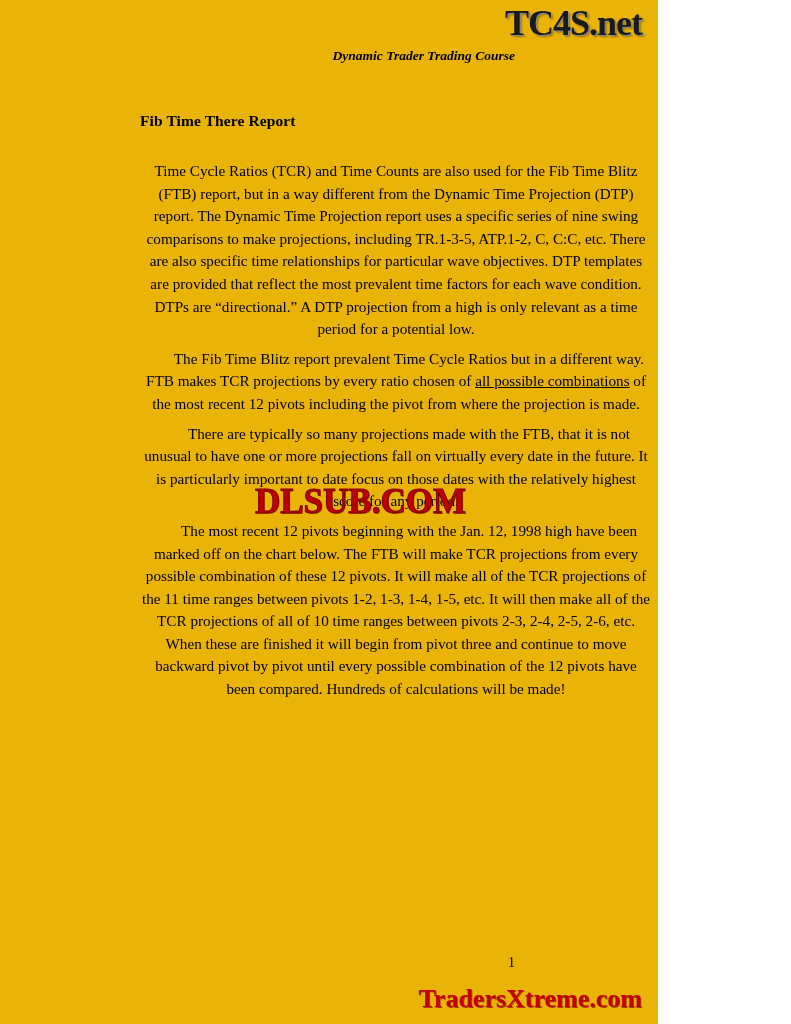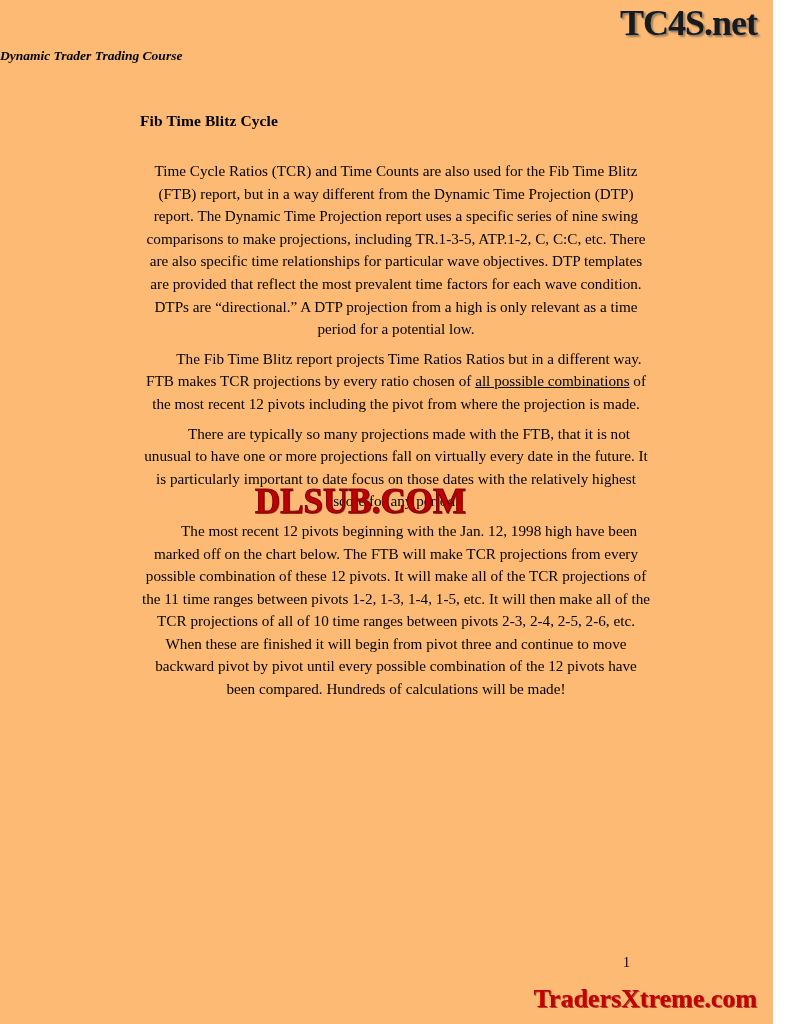--- a/index.html
+++ b/index.html
@@ -13,9 +13,9 @@
   }
   .page {
     position: relative;
-    width: 773px;
+    width: 658px;
     height: 1024px;
-    background: #fdba74;
+    background: #eab308;
     overflow: hidden;
   }
 

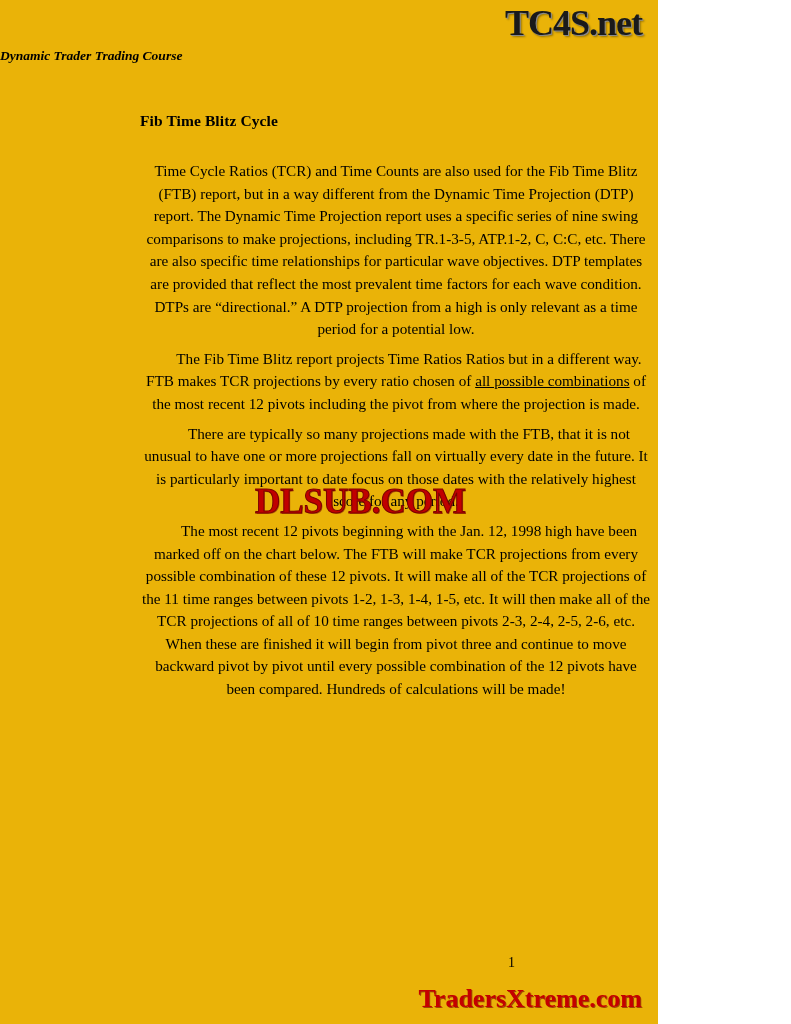--- a/index.html
+++ b/index.html
@@ -39,7 +39,7 @@
     top: 48px;
     left: 0;
     right: 143px;
-    text-align: left;
+    text-align: right;
     font-family: "Liberation Serif", serif;
     font-style: italic;
     font-weight: bold;

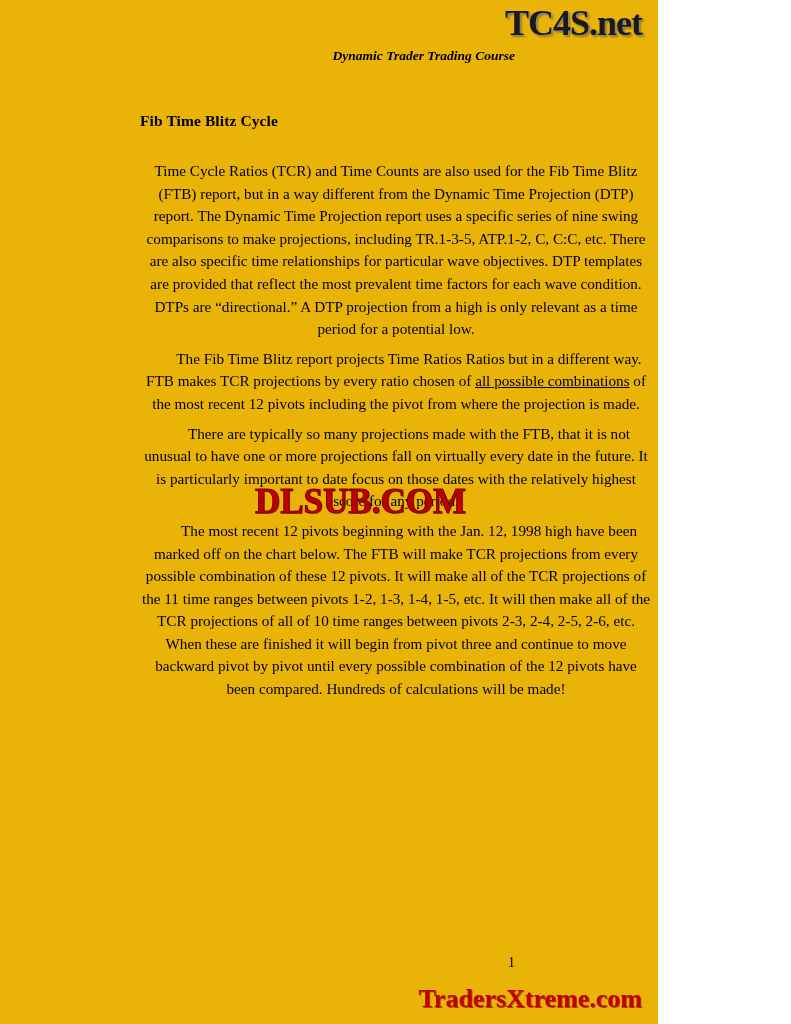--- a/index.html
+++ b/index.html
@@ -129,7 +129,7 @@
 
   <div class="content">
 
-    <h1 class="section-title">Fib Time Blitz Cycle</h1>
+    <h1 class="section-title">Fib Time There Report</h1>
 
     <p class="para">Time Cycle Ratios (TCR) and Time Counts are also used for the Fib Time Blitz (FTB) report, but in a way different from the Dynamic Time Projection (DTP) report. The Dynamic Time Projection report uses a specific series of nine swing comparisons to make projections, including TR.1-3-5, ATP.1-2, C, C:C, etc. There are also specific time relationships for particular wave objectives. DTP templates are provided that reflect the most prevalent time factors for each wave condition. DTPs are “directional.” A DTP projection from a high is only relevant as a time period for a potential low.</p>
 

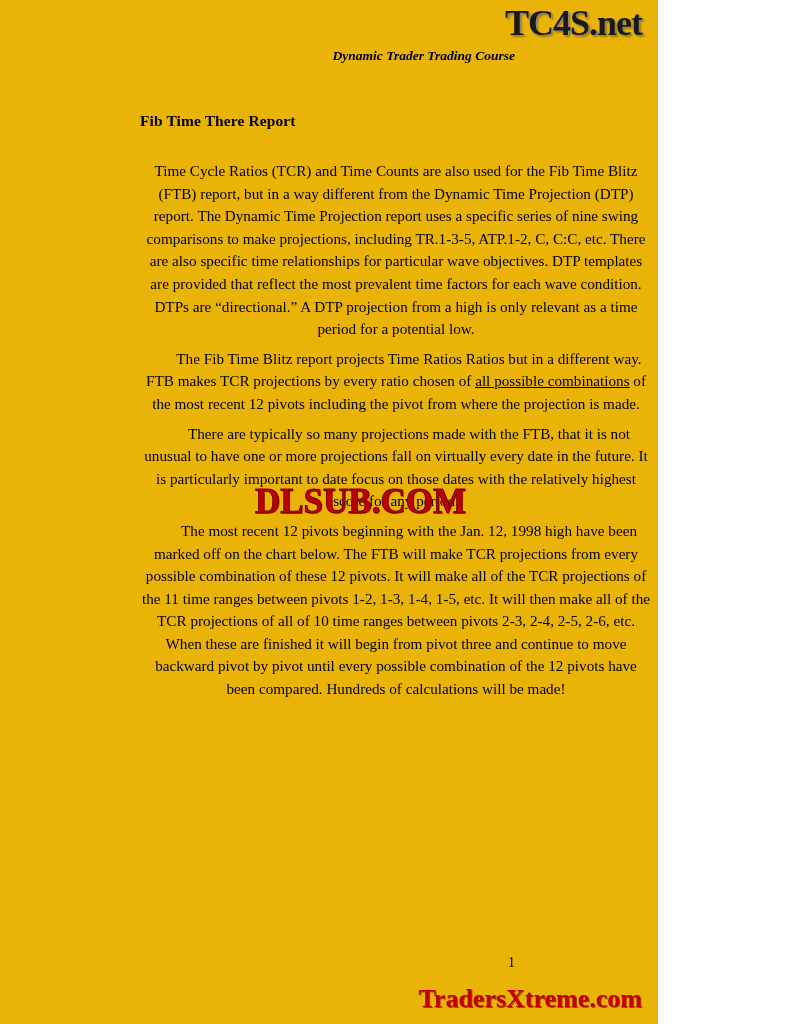--- a/index.html
+++ b/index.html
@@ -133,7 +133,7 @@
 
     <p class="para">Time Cycle Ratios (TCR) and Time Counts are also used for the Fib Time Blitz (FTB) report, but in a way different from the Dynamic Time Projection (DTP) report. The Dynamic Time Projection report uses a specific series of nine swing comparisons to make projections, including TR.1-3-5, ATP.1-2, C, C:C, etc. There are also specific time relationships for particular wave objectives. DTP templates are provided that reflect the most prevalent time factors for each wave condition. DTPs are “directional.” A DTP projection from a high is only relevant as a time period for a potential low.</p>
 
-    <p class="para indent"><span>The Fib Time Blitz report projects Time Ratios Ratios but in a different way. FTB makes TCR projections by every ratio chosen of </span><span class="uline">all possible combinations</span><span> of the most recent 12 pivots including the pivot from where the projection is made.</span></p>
+    <p class="para indent"><span>The Fib Time Blitz report prevalent Time Cycle Ratios but in a different way. FTB makes TCR projections by every ratio chosen of </span><span class="uline">all possible combinations</span><span> of the most recent 12 pivots including the pivot from where the projection is made.</span></p>
 
     <p class="para indent">There are typically so many projections made with the FTB, that it is not unusual to have one or more projections fall on virtually every date in the future. It is particularly important to date focus on those dates with the relatively highest score for any period.</p>
 

